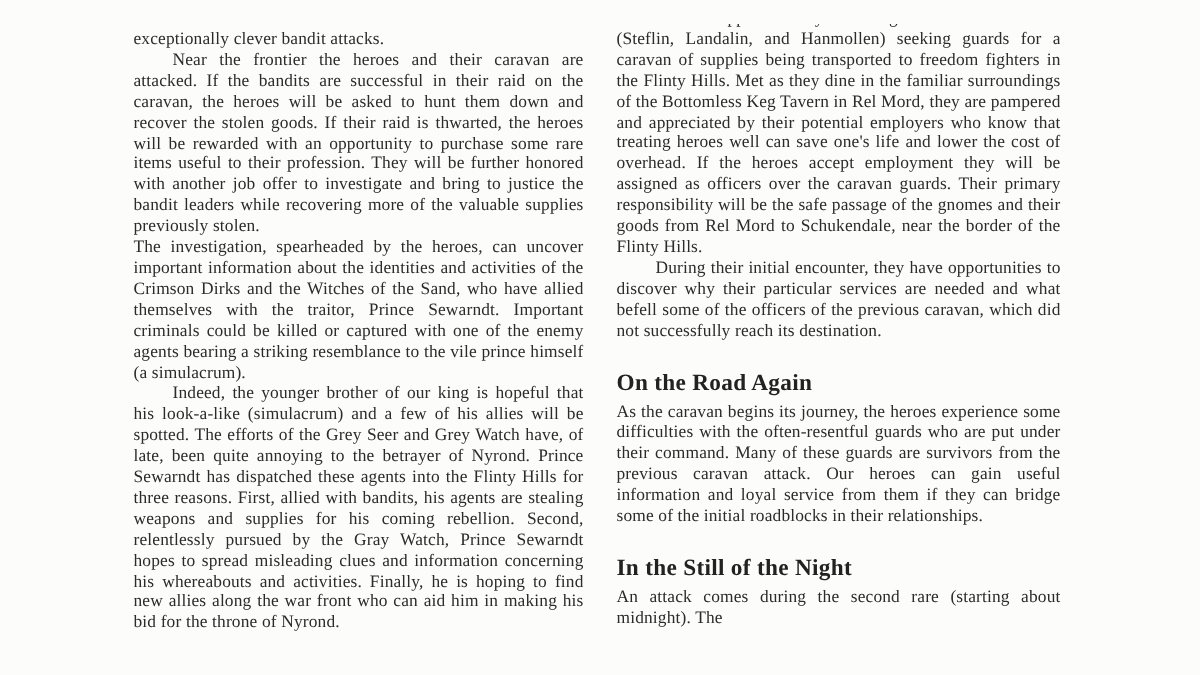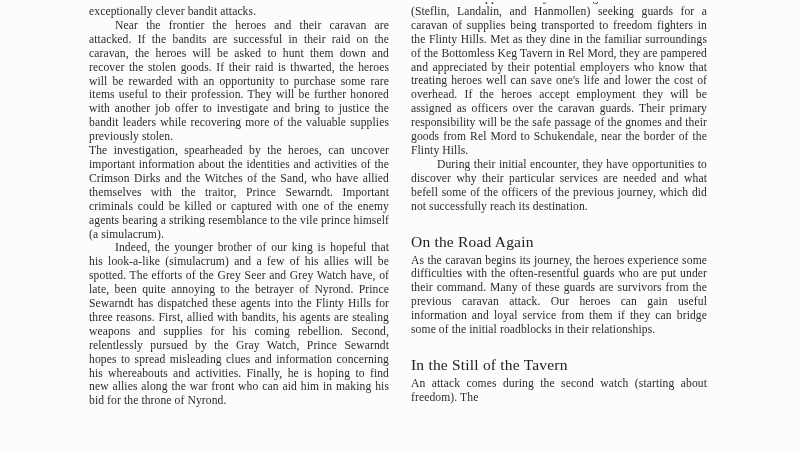--- a/index.html
+++ b/index.html
@@ -22,7 +22,7 @@
   }
   .col {
     position: absolute;
-    top: 2px;
+    top: 16px;
     bottom: 0;
     overflow: hidden;
     text-align: justify;

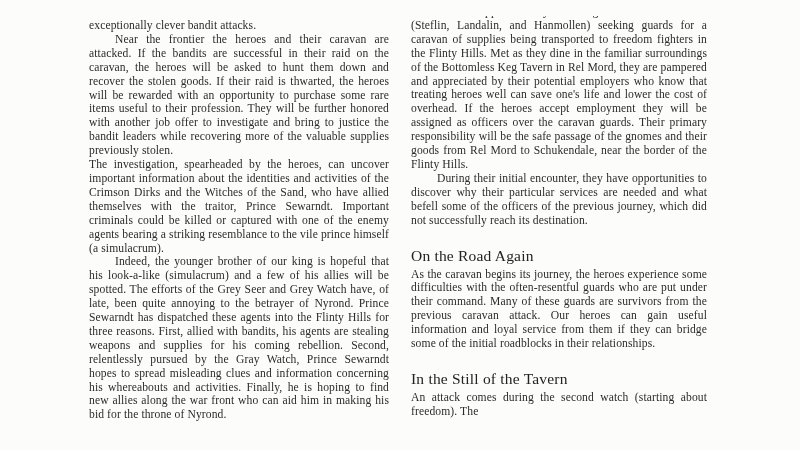--- a/index.html
+++ b/index.html
@@ -80,7 +80,7 @@
   <div class="col col-right">
     <p class="clipped-top">the heroes are approached by a trio of gnome merchants</p>
     <p class="no-indent">(Steflin, Landalin, and Hanmollen) seeking guards for a caravan of supplies being transported to freedom fighters in the Flinty Hills. Met as they dine in the familiar surroundings of the Bottomless Keg Tavern in Rel Mord, they are pampered and appreciated by their potential employers who know that treating heroes well can save one's life and lower the cost of overhead. If the heroes accept employment they will be assigned as officers over the caravan guards. Their primary responsibility will be the safe passage of the gnomes and their goods from Rel Mord to Schukendale, near the border of the Flinty Hills.</p>
-    <p class="indent">During their initial encounter, they have opportunities to discover why their particular services are needed and what befell some of the officers of the previous journey, which did not successfully reach its destination.</p>
+    <p class="indent">During their initial encounter, they have opportunities to discover why their particular services are needed and what befell some of the officers of the previous caravan, which did not successfully reach its destination.</p>
     <h2 class="section-heading">On the Road Again</h2>
     <p class="no-indent">As the caravan begins its journey, the heroes experience some difficulties with the often-resentful guards who are put under their command. Many of these guards are survivors from the previous caravan attack. Our heroes can gain useful information and loyal service from them if they can bridge some of the initial roadblocks in their relationships.</p>
     <h2 class="section-heading">In the Still of the Tavern</h2>

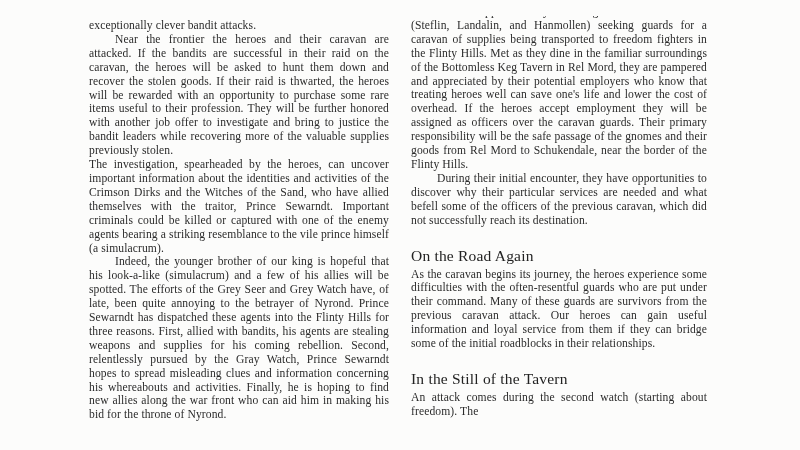--- a/index.html
+++ b/index.html
@@ -58,7 +58,7 @@
   h2.section-heading {
     font-size: 15.5px;
     line-height: 18px;
-    font-weight: normal;
+    font-weight: bold;
     margin: 19px 0 3px 0;
     text-align: left;
     color: #222222;

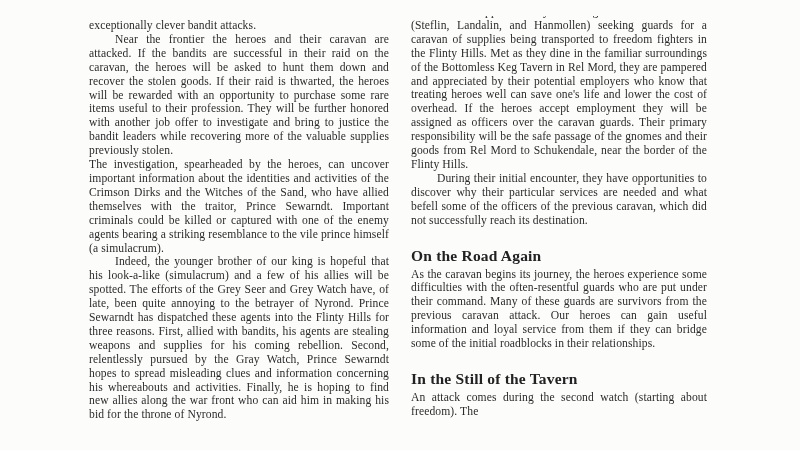--- a/index.html
+++ b/index.html
@@ -83,7 +83,7 @@
     <p class="indent">During their initial encounter, they have opportunities to discover why their particular services are needed and what befell some of the officers of the previous caravan, which did not successfully reach its destination.</p>
     <h2 class="section-heading">On the Road Again</h2>
     <p class="no-indent">As the caravan begins its journey, the heroes experience some difficulties with the often-resentful guards who are put under their command. Many of these guards are survivors from the previous caravan attack. Our heroes can gain useful information and loyal service from them if they can bridge some of the initial roadblocks in their relationships.</p>
-    <h2 class="section-heading">In the Still of the Tavern</h2>
+    <h2 class="section-heading">In the Still of the Night</h2>
     <p class="no-indent">An attack comes during the second watch (starting about freedom). The</p>
   </div>
 

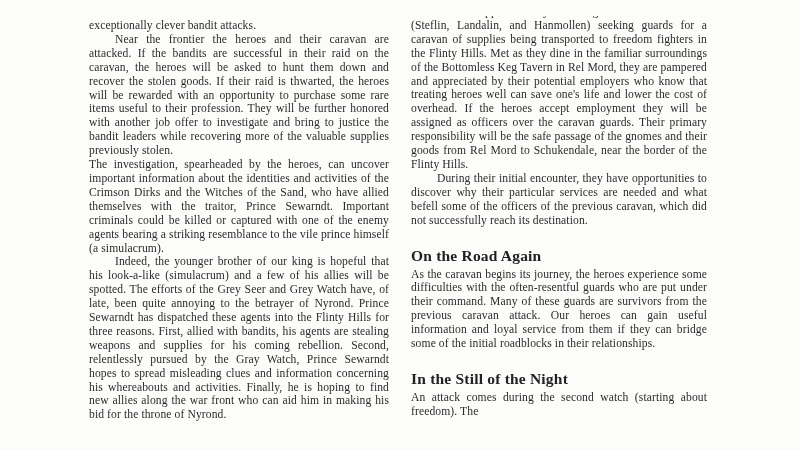--- a/index.html
+++ b/index.html
@@ -84,7 +84,7 @@
     <h2 class="section-heading">On the Road Again</h2>
     <p class="no-indent">As the caravan begins its journey, the heroes experience some difficulties with the often-resentful guards who are put under their command. Many of these guards are survivors from the previous caravan attack. Our heroes can gain useful information and loyal service from them if they can bridge some of the initial roadblocks in their relationships.</p>
     <h2 class="section-heading">In the Still of the Night</h2>
-    <p class="no-indent">An attack comes during the second watch (starting about freedom). The</p>
+    <p class="no-indent">An attack comes during the second rare (starting about midnight). The</p>
   </div>
 
 </div>

